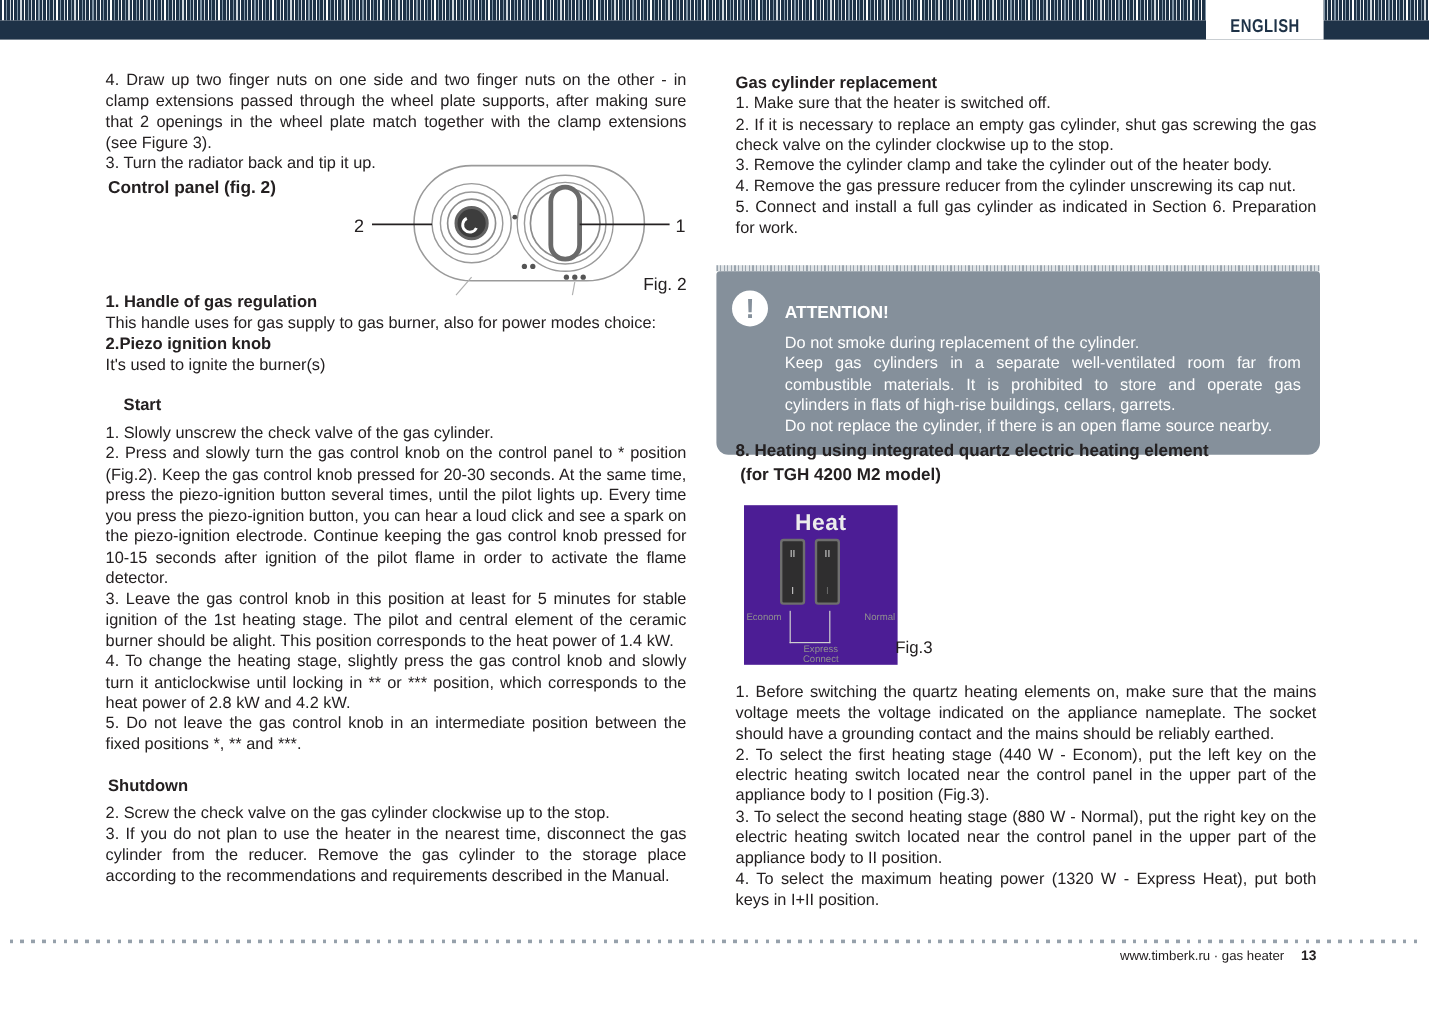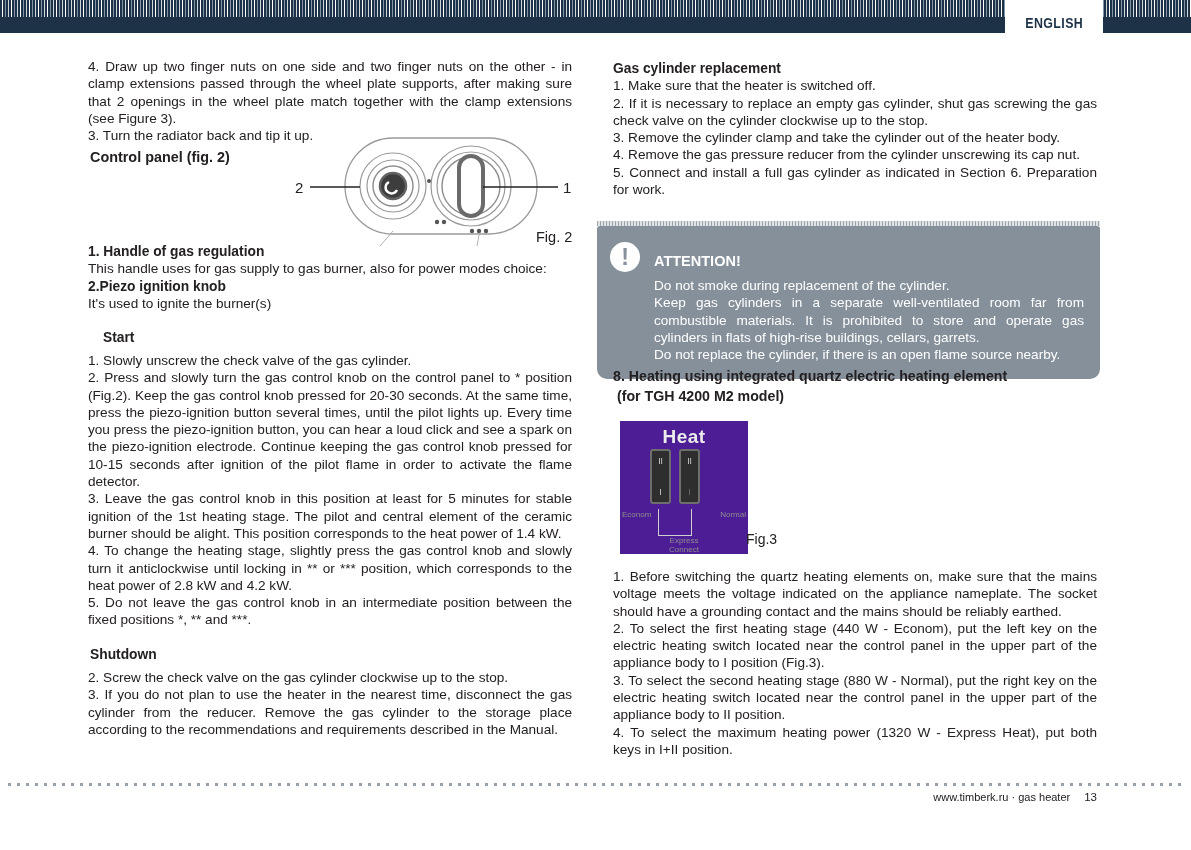--- a/index.html
+++ b/index.html
@@ -53,7 +53,7 @@
   .footer{position:absolute;left:613px;top:791px;width:484px;display:flex;
     justify-content:flex-end;align-items:baseline;gap:14px;}
   .footer .site{font-size:11px;}
-  .footer .num{font-size:11.5px;font-weight:400;}
+  .footer .num{font-size:11.5px;font-weight:700;}
   svg text{font-family:"Liberation Sans",sans-serif;fill:#242021;}
 </style>
 </head>

